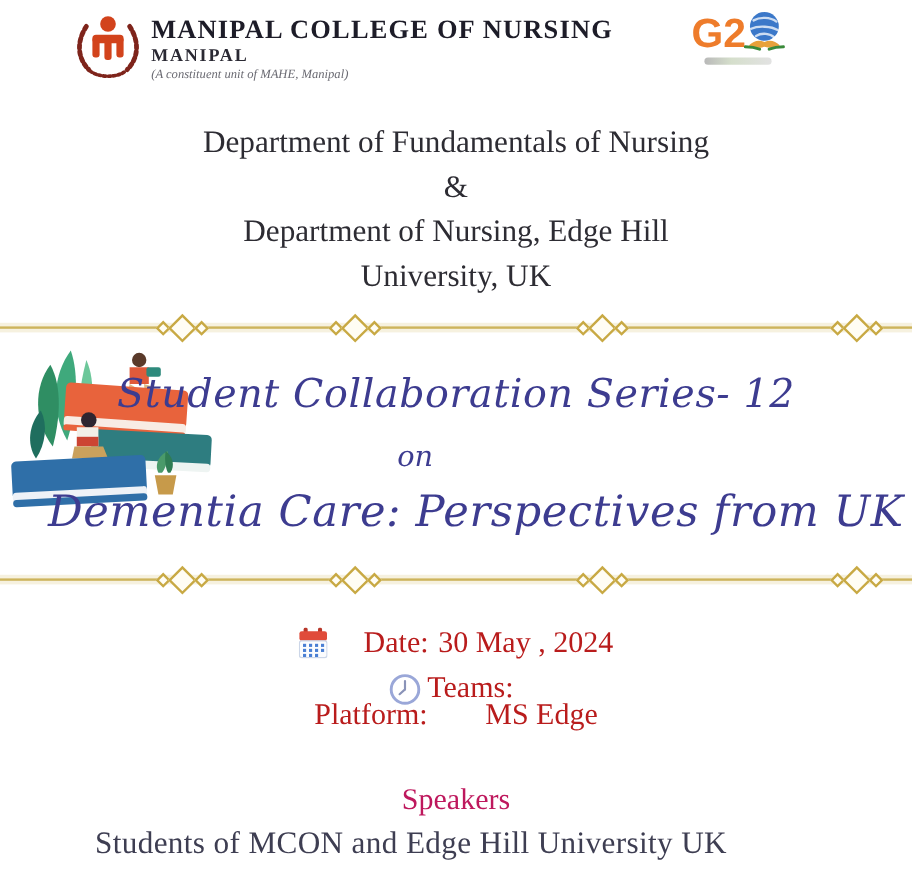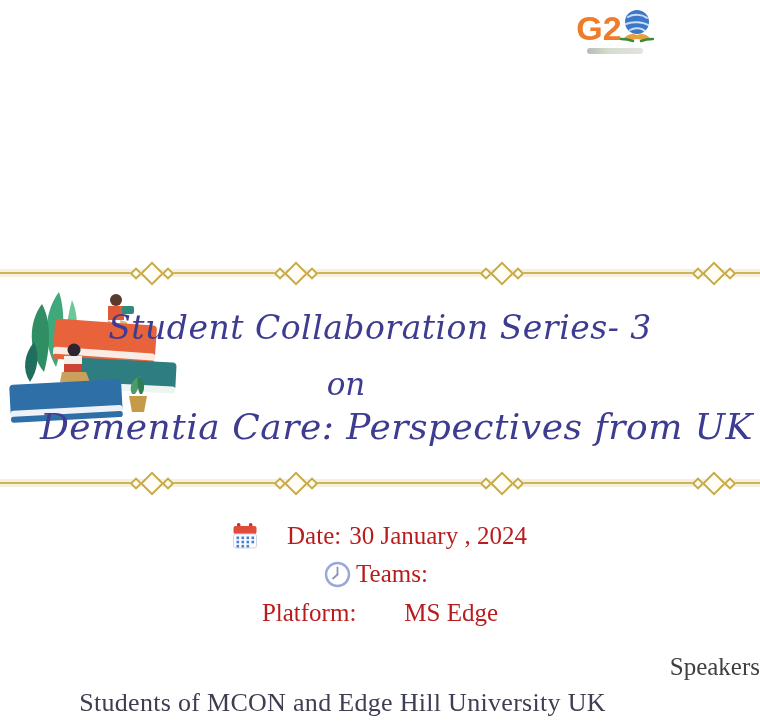--- a/index.html
+++ b/index.html
@@ -100,6 +100,25 @@
 
 <div class="poster">
 
+  <div class="brand">
+    <svg class="emblem" viewBox="0 0 56 62">
+
+      <path d="M10 14 C2 26 2 40 12 50" fill="none" stroke="#7e241b" stroke-width="4" stroke-dasharray="3 2.5" stroke-linecap="round"></path>
+      <path d="M46 14 C54 26 54 40 44 50" fill="none" stroke="#7e241b" stroke-width="4" stroke-dasharray="3 2.5" stroke-linecap="round"></path>
+      <path d="M13 51 C20 57 36 57 43 51" fill="none" stroke="#7e241b" stroke-width="3" stroke-dasharray="2 2" stroke-linecap="round"></path>
+
+      <circle cx="28" cy="12" r="6.5" fill="#d2431c"></circle>
+      <rect x="15" y="21" width="26" height="7" rx="3" fill="#d2431c"></rect>
+      <rect x="15" y="23" width="6" height="17" rx="2.5" fill="#d2431c"></rect>
+      <rect x="25" y="23" width="6" height="19" rx="2.5" fill="#d2431c"></rect>
+      <rect x="35" y="23" width="6" height="17" rx="2.5" fill="#d2431c"></rect>
+    </svg>
+    <div class="brand-text">
+      <div class="college-name">MANIPAL COLLEGE OF NURSING</div>
+      <div class="college-unit">MANIPAL</div>
+      <div class="college-tagline">(A constituent unit of MAHE, Manipal)</div>
+    </div>
+  </div>
 
   <div class="g20">
     <div class="g20-mark">

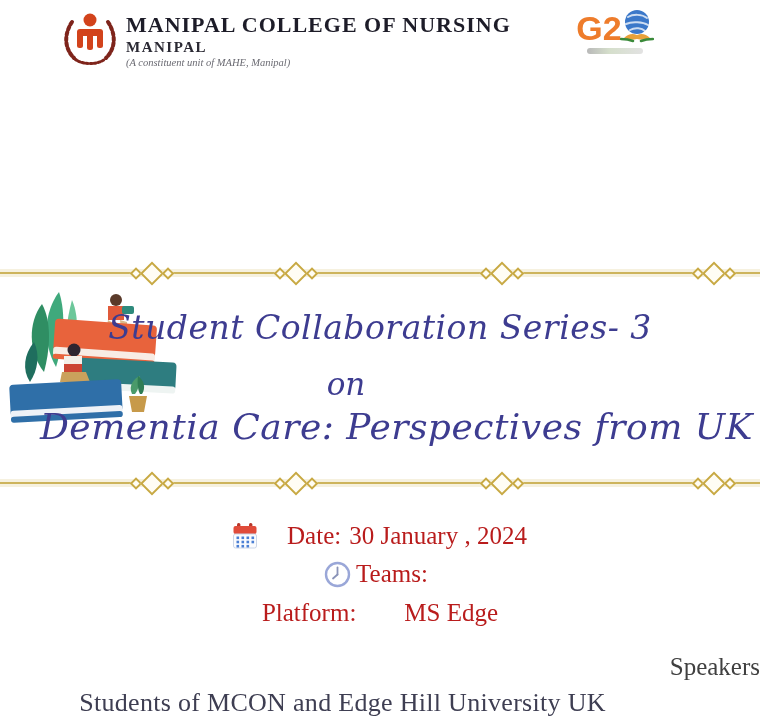--- a/index.html
+++ b/index.html
@@ -135,6 +135,12 @@
     <div class="g20-tagline"></div>
   </div>
 
+  <div class="departments">
+    <div>Department of Fundamentals of Nursing</div>
+    <div>&amp;</div>
+    <div>Department of Nursing, Edge Hill</div>
+    <div>University, UK</div>
+  </div>
 
   <div class="divider" style="top:260px;">
     <div class="band"></div>

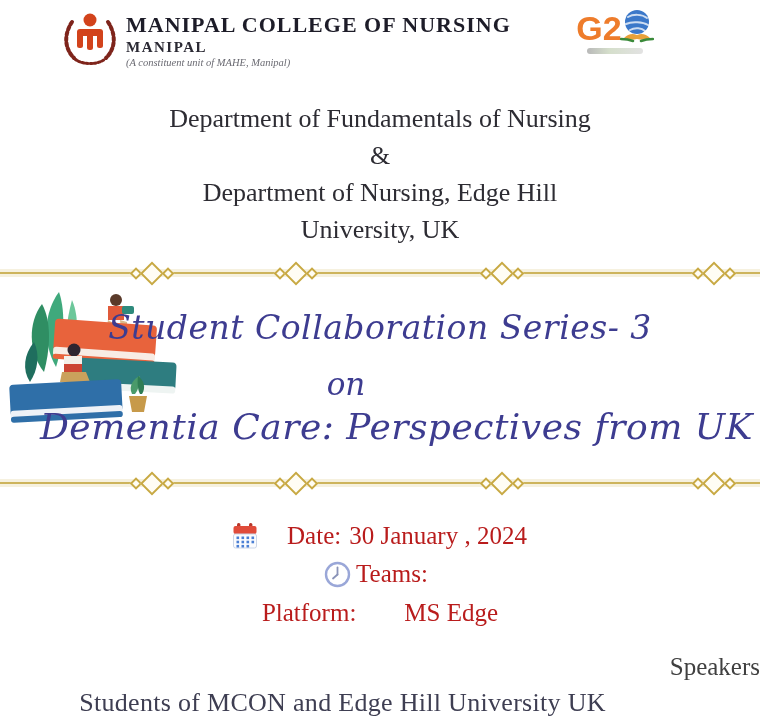--- a/index.html
+++ b/index.html
@@ -207,7 +207,7 @@
     <path d="M125 114 h18 l-3 16 h-12 z" fill="#c79a4a"></path>
   </svg>
 
-  <div class="script series-title">Student Collaboration Series- 3</div>
+  <div class="script series-title">Student Collaboration Series- 12</div>
   <div class="script series-on">on</div>
   <div class="script topic-title">Dementia Care: Perspectives from UK and India</div>
 

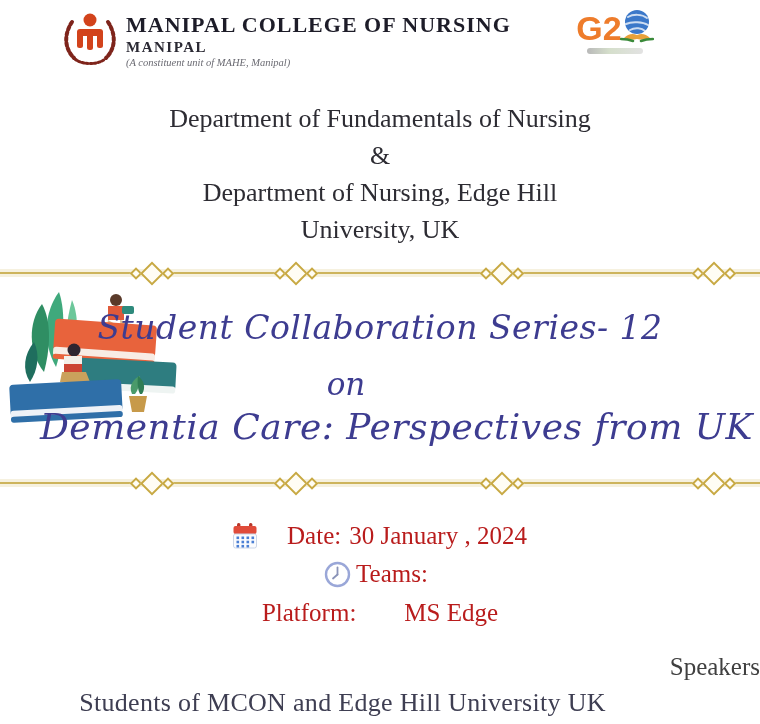--- a/index.html
+++ b/index.html
@@ -66,7 +66,7 @@
     position:absolute; left:0; top:308px; width:760px; text-align:center;
     font-size:33px; letter-spacing:.5px;
   }
-  .series-on { position:absolute; left:0; top:366px; width:692px; text-align:center; font-size:31px; }
+  .series-on { position:absolute; left:0; top:366px; width:692px; text-align:center; font-size:24px; }
   .topic-title {
     position:absolute; left:40px; top:406px; width:720px; text-align:center;
     font-size:36px; letter-spacing:.5px; white-space:nowrap;

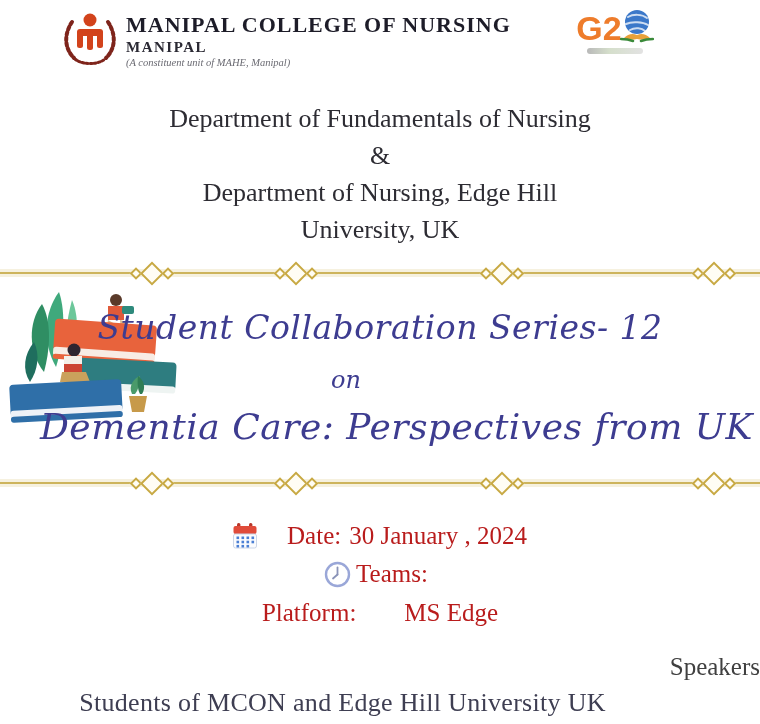--- a/index.html
+++ b/index.html
@@ -259,7 +259,7 @@
       </svg>
     </span>
     <span class="detail-label">Date:</span>
-    <span class="detail-value">30 January , 2024</span>
+    <span class="detail-value">30 May , 2024</span>
   </div>
 
   <div class="detail-row row-time">

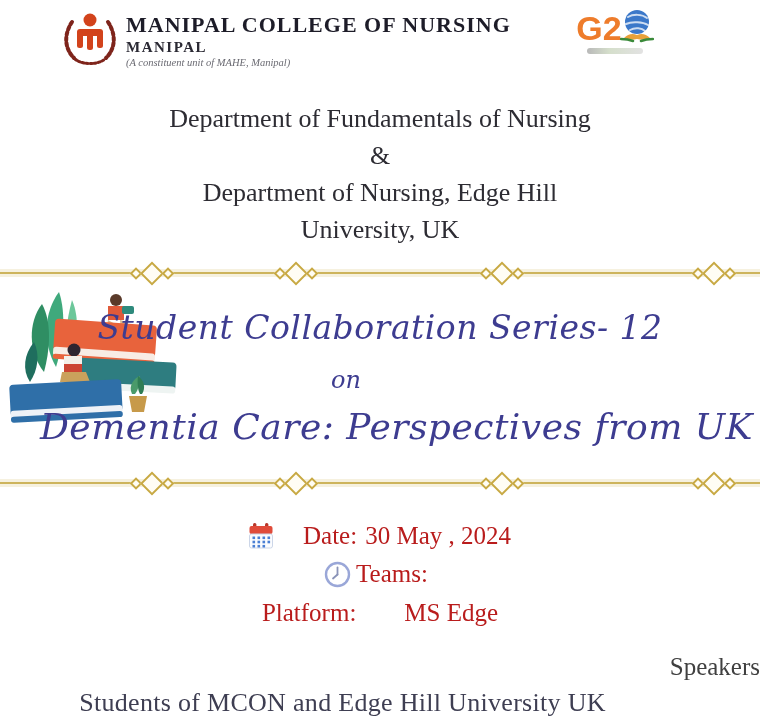--- a/index.html
+++ b/index.html
@@ -79,7 +79,7 @@
   }
   .row-date { top:522px; }
   .row-time { top:560px; }
-  .row-platform { top:599px;gap:40px; }
+  .row-platform { top:582px;gap:40px; }
   .detail-icon { flex:0 0 auto; display:inline-flex; }
   .row-date .detail-icon { margin-right:30px; }
   .row-time .detail-icon { margin-right:5px; }

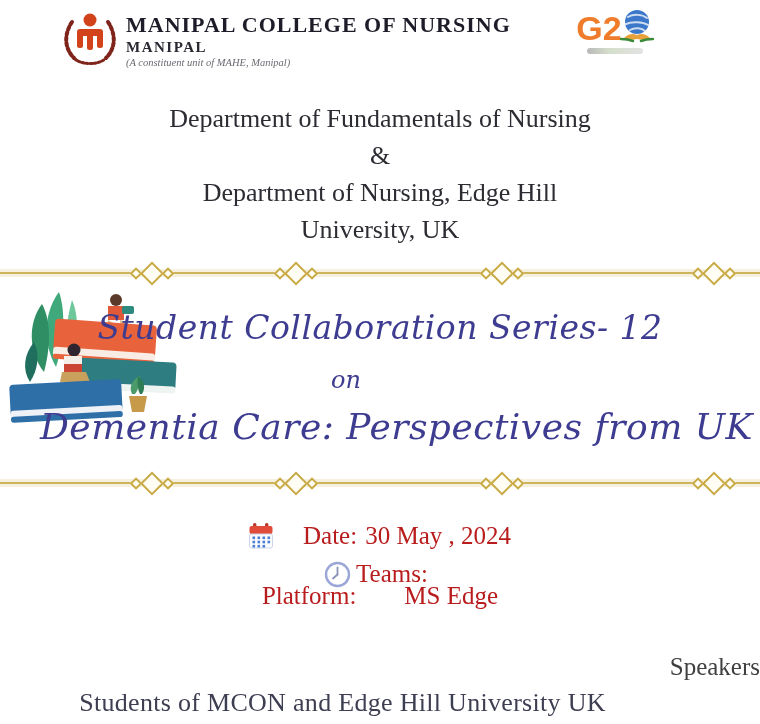--- a/index.html
+++ b/index.html
@@ -87,8 +87,8 @@
 
   
   .speakers-heading {
-    position:absolute; left:0; top:653px; width:760px; text-align:right;
-    font-size:25px; color:#404040;
+    position:absolute; left:0; top:653px; width:760px; text-align:center;
+    font-size:25px; color:#be185d;
   }
   .speakers-line {
     position:absolute; left:0; top:688px; width:685px; text-align:center;

